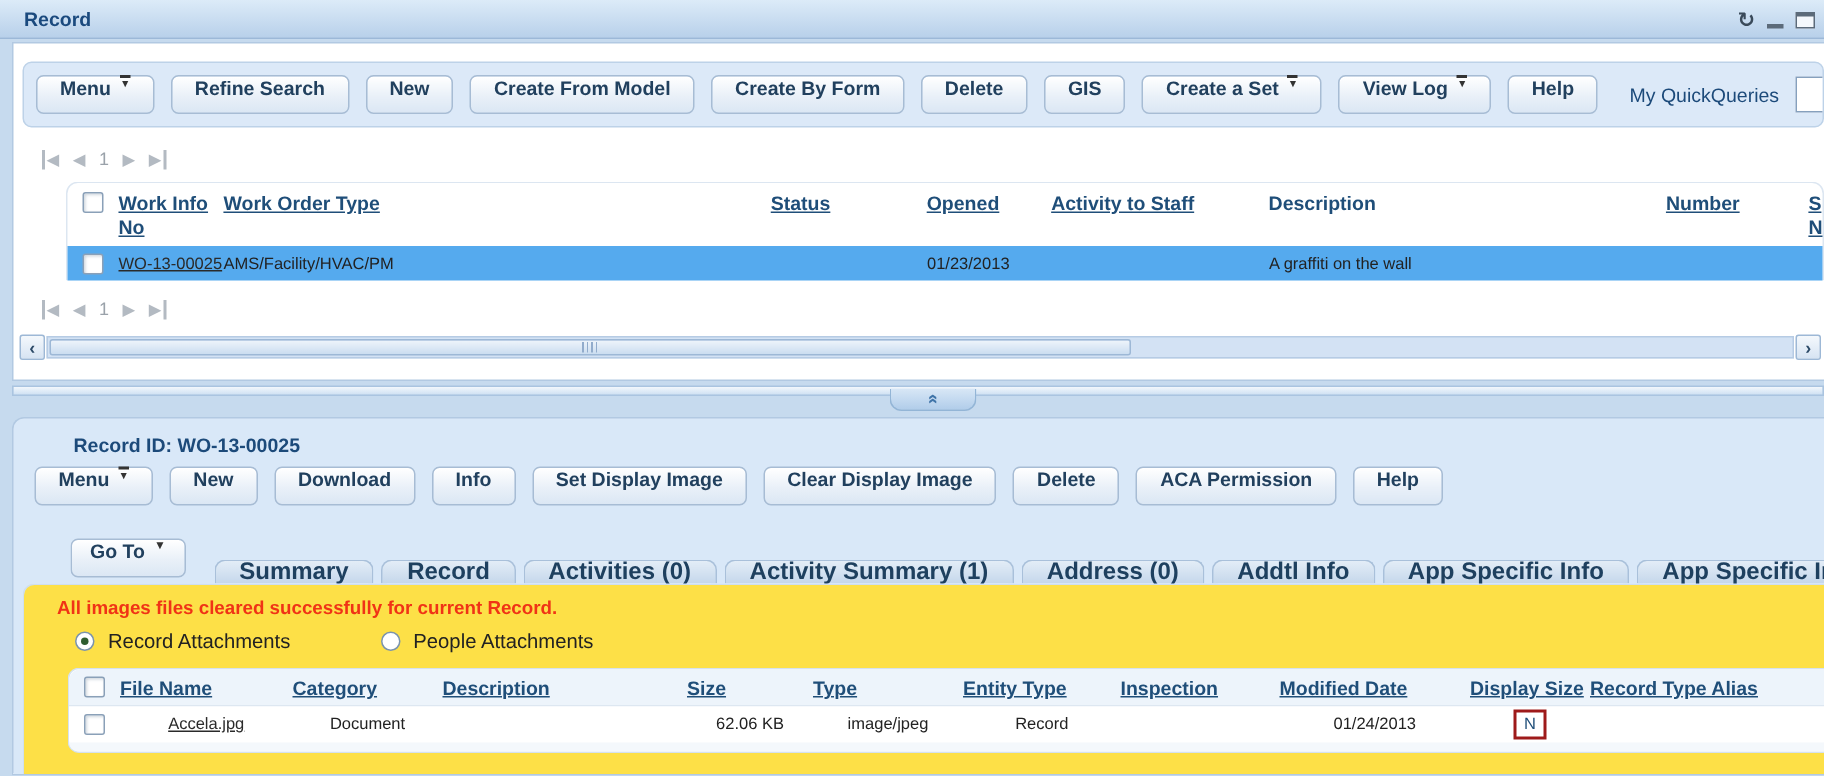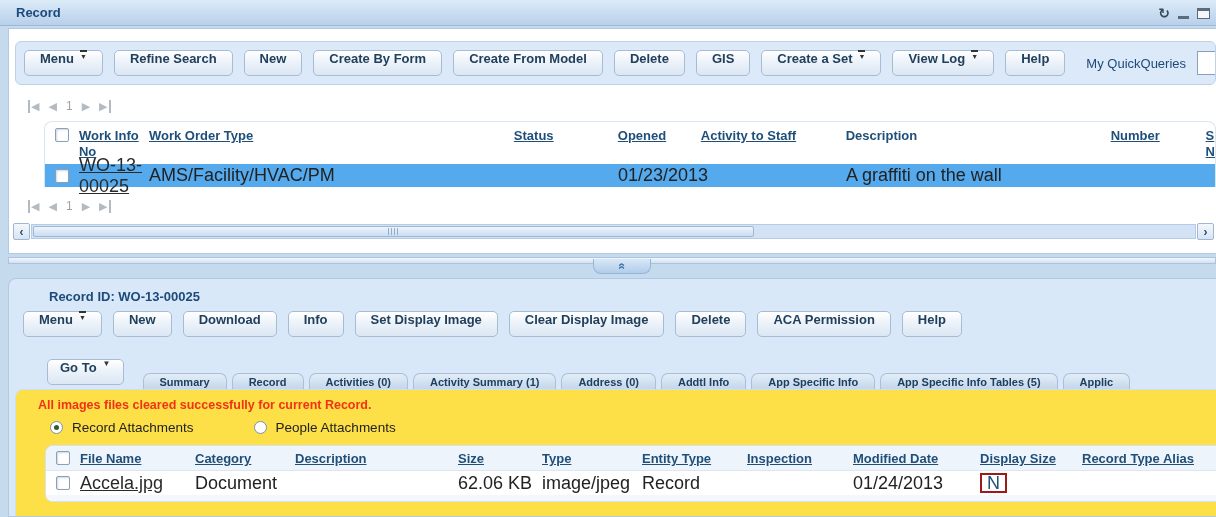--- a/index.html
+++ b/index.html
@@ -171,10 +171,10 @@
         <span>New</span>
       </button>
     <button class="btn">
+        <span>Create From Model</span>
+      </button>
+    <button class="btn">
         <span>Create By Form</span>
-      </button>
-    <button class="btn">
-        <span>Create From Model</span>
       </button>
     <button class="btn">
         <span>Delete</span>

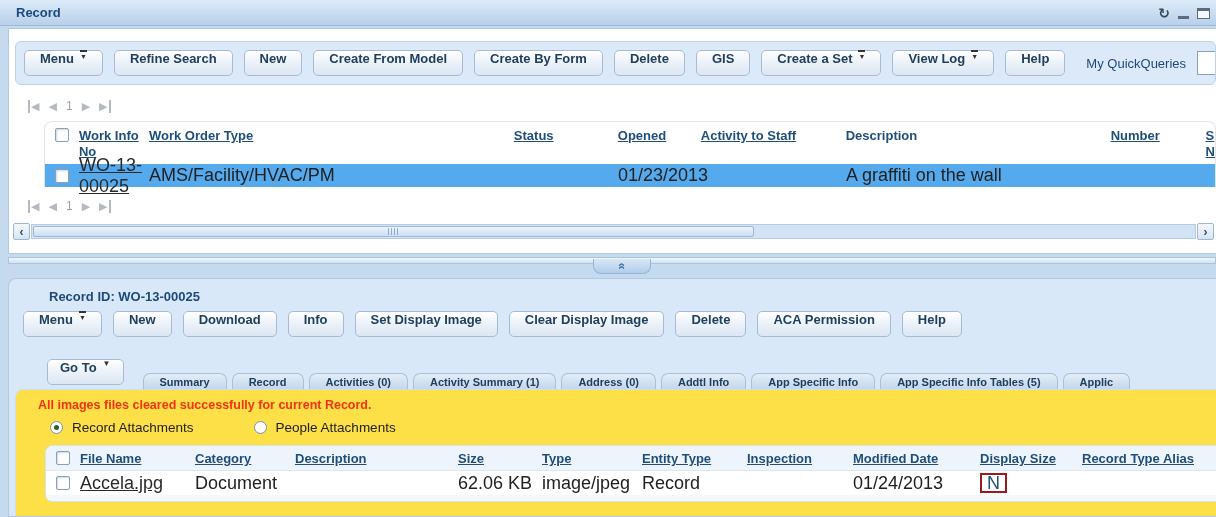--- a/index.html
+++ b/index.html
@@ -67,7 +67,7 @@
   .hrow { display:flex; align-items:flex-start; padding:6px 0 4px; line-height:16px; }
   .hcell { font-weight:bold; color:#1f4e79; font-size:13px; }
   .hcell a, .hlink { color:#1f4e79; text-decoration:underline; }
-  .drow { display:flex; align-items:center; height:23px; font-size:18px; color:#222; }
+  .drow { display:flex; align-items:center; height:23px; font-size:11px; color:#222; }
   .row-selected { background:#55aaee; }
   .cbcell { display:flex; justify-content:flex-start; padding-left:10px; }
   .cb {

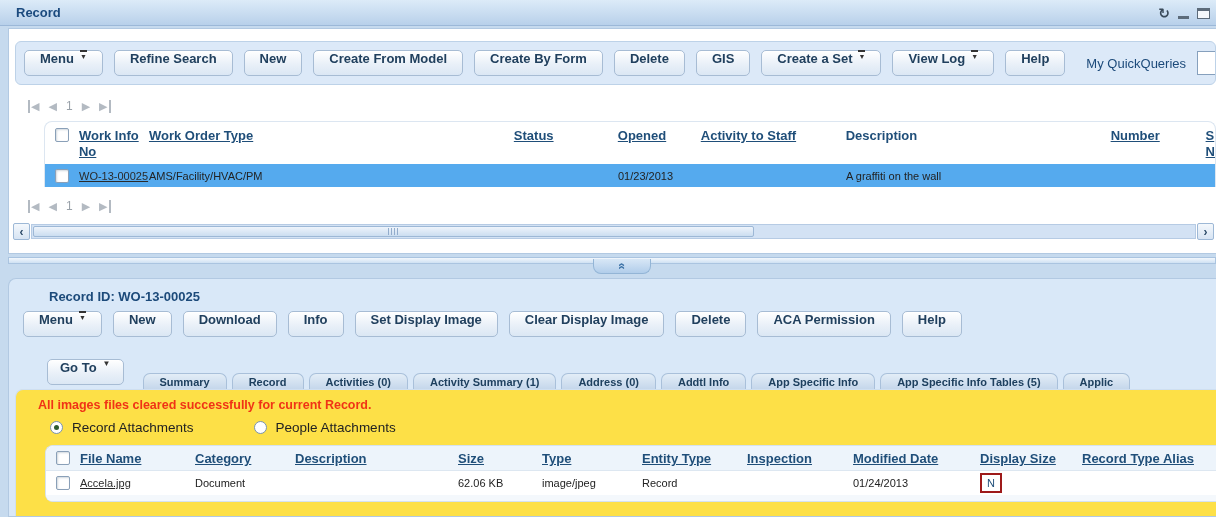--- a/index.html
+++ b/index.html
@@ -120,7 +120,7 @@
   .tab {
     height:16px; display:flex; align-items:center; padding:0 16px; margin-left:5px;
     background:linear-gradient(#e3edf7,#c5d7eb); border:1px solid #a9c0da; border-bottom:none;
-    border-radius:7px 7px 0 0; color:#1e405f; font-weight:bold; font-size:11px; white-space:nowrap;
+    border-radius:7px 7px 0 0; color:#1e405f; font-weight:bold; font-size:16px; white-space:nowrap;
   }
   .content {
     position:absolute; left:6px; right:0; top:110px; bottom:0;

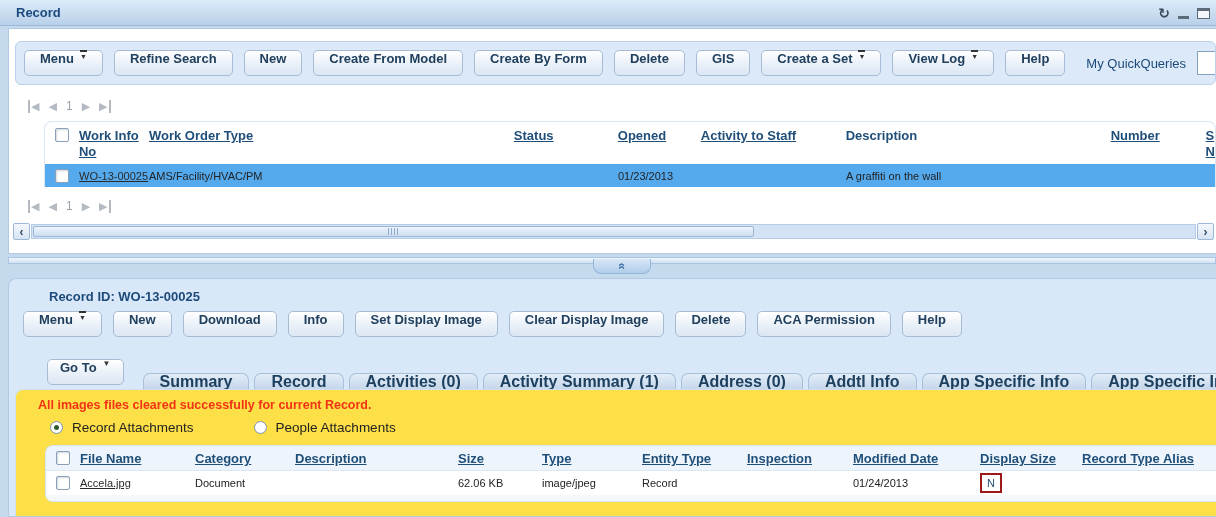--- a/index.html
+++ b/index.html
@@ -141,7 +141,7 @@
   
   .d-cb{width:34px;} .d0{width:115px;} .d1{width:100px;} .d2{width:163px;}
   .d3{width:84px;} .d4{width:100px;} .d5{width:105px;} .d6{width:106px;}
-  .d7{width:127px;} .d8{width:80px;} .d9{flex:1;text-align:center;}
+  .d7{width:127px;} .d8{width:80px;} .d9{flex:1;}
 
   .n-box { display:inline-block; border:2px solid #9e1a1a; padding:0 5px; color:#1f4e79; background:#fff; line-height:16px; }
 </style>

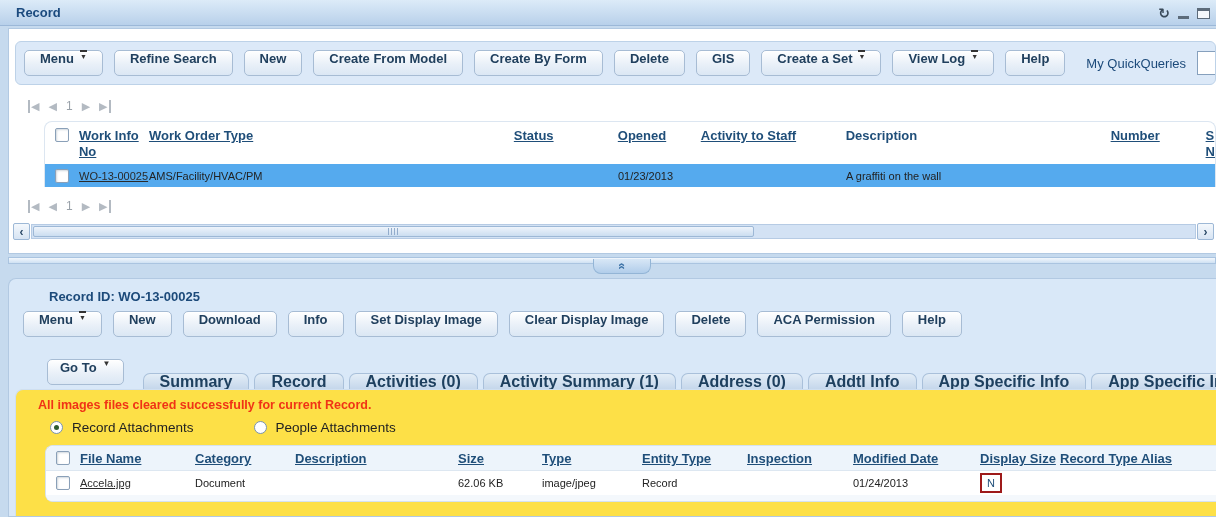--- a/index.html
+++ b/index.html
@@ -135,7 +135,7 @@
 
   .grid2 { margin:10px 0 0 29px; border:1px solid #d5e2ef; border-radius:8px 0 0 8px; border-right:none; background:#fff; }
   .grid2 .hrow { background:#edf4fb; border-radius:8px 0 0 0; border-bottom:1px solid #dde7f1; padding:5px 0 3px; }
-  .grid2 .drow { height:24px; }
+  .grid2 .drow { height:24px;text-align:center; }
   .grid2-footer { height:6px; background:#f4f8fc; border-radius:0 0 0 8px; }
 
   

